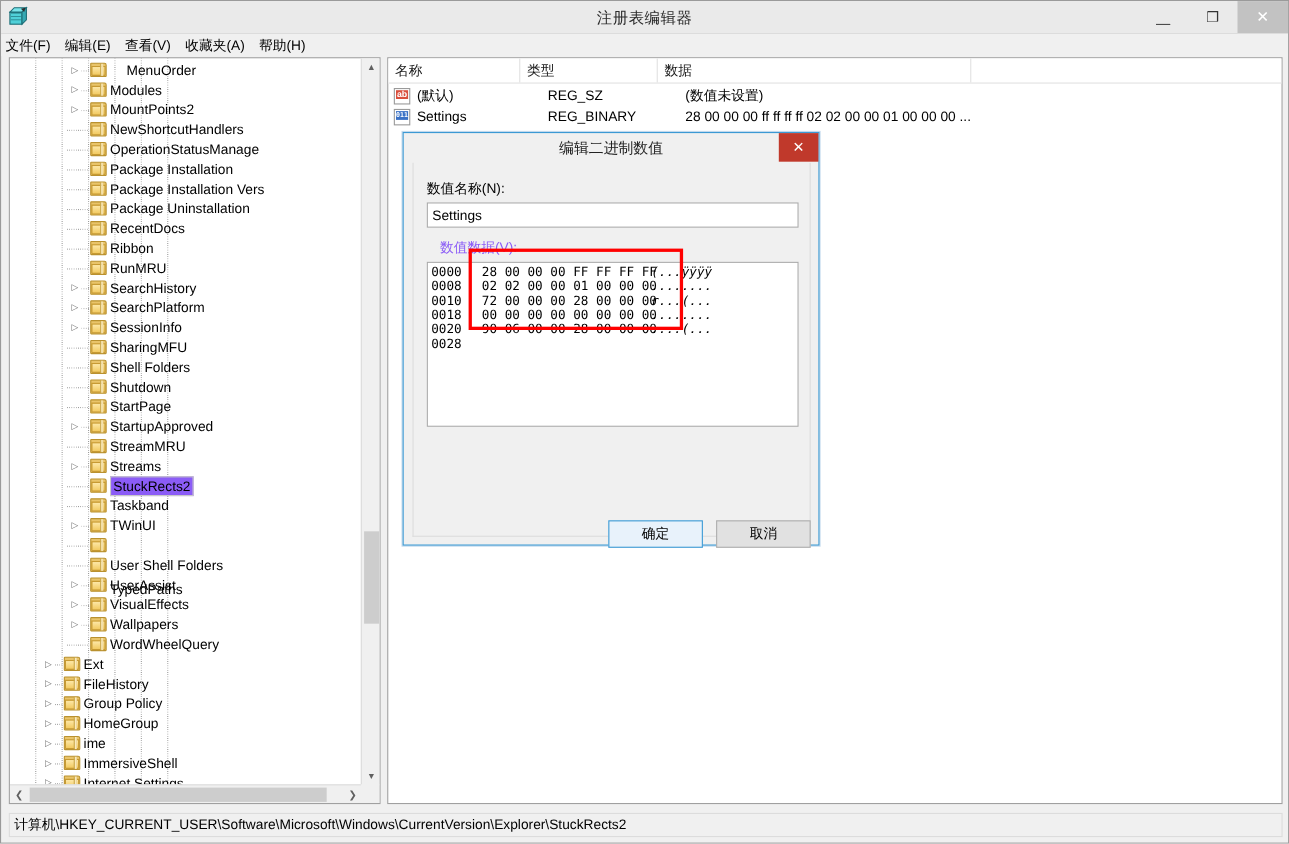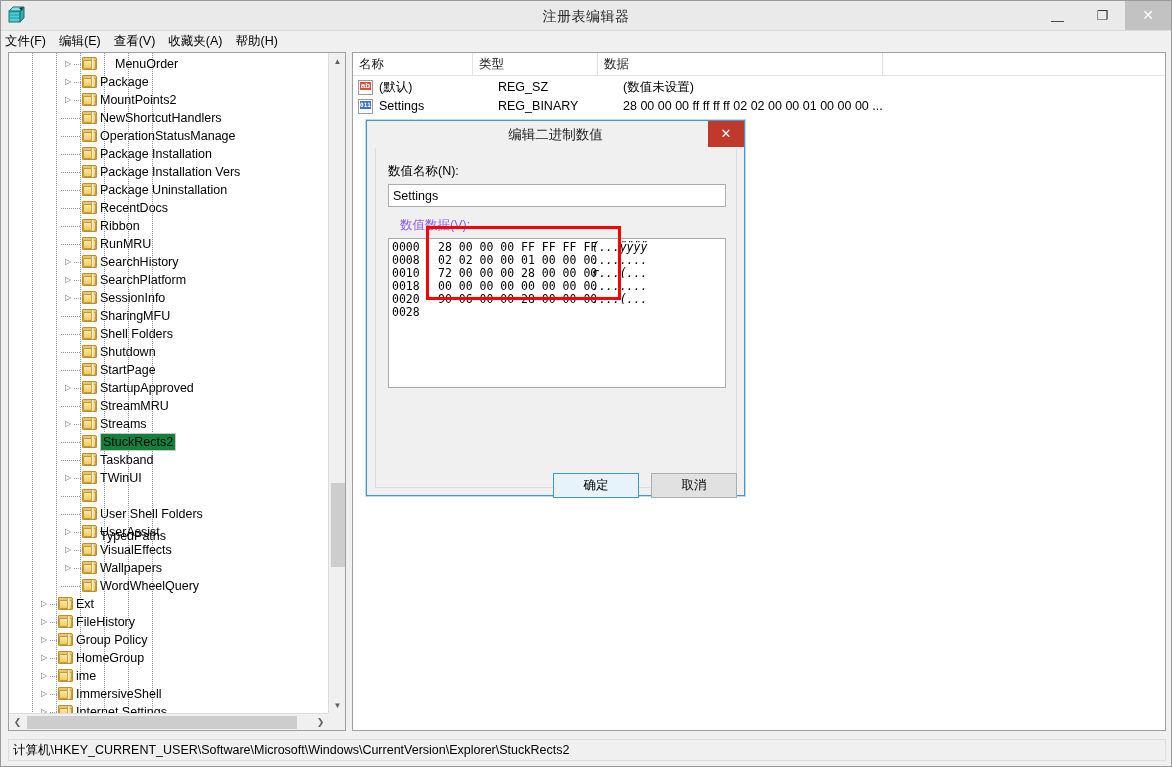--- a/index.html
+++ b/index.html
@@ -329,7 +329,7 @@
               <i class="f-front"></i>
               <i class="f-spine"></i>
             </span>
-            <span class="tlabel" style="left: 91px;">Package</span>
+            <span class="tlabel" style="left: 91px;">Modules</span>
           </div>
           <div class="trow" style="top: 38px;">
             <span class="tw-arrow" style="left: 54px;">▷</span>

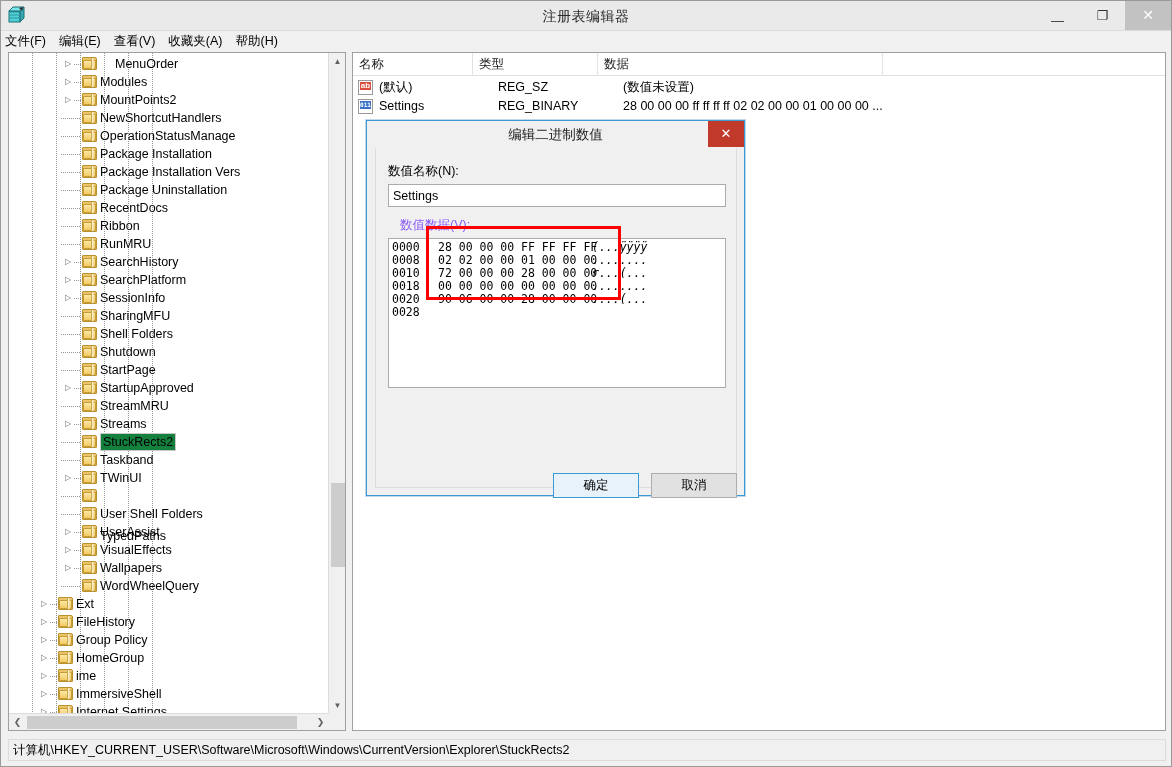--- a/index.html
+++ b/index.html
@@ -115,7 +115,7 @@
     position: absolute; top: 0; height: 18px; line-height: 18px;
     font-size: 12.5px; color: #000; white-space: nowrap;
   }
-  .tlabel.sel { border: 1px solid #c8c8c8; padding: 0 2px; top: 0px; height:18px; line-height:16px; background:#15803d;}
+  .tlabel.sel { border: 1px solid #c8c8c8; padding: 0 2px; top: 0px; height:18px; line-height:16px; background:#8b5cf6;}
 
   
   #tree-vsb {

